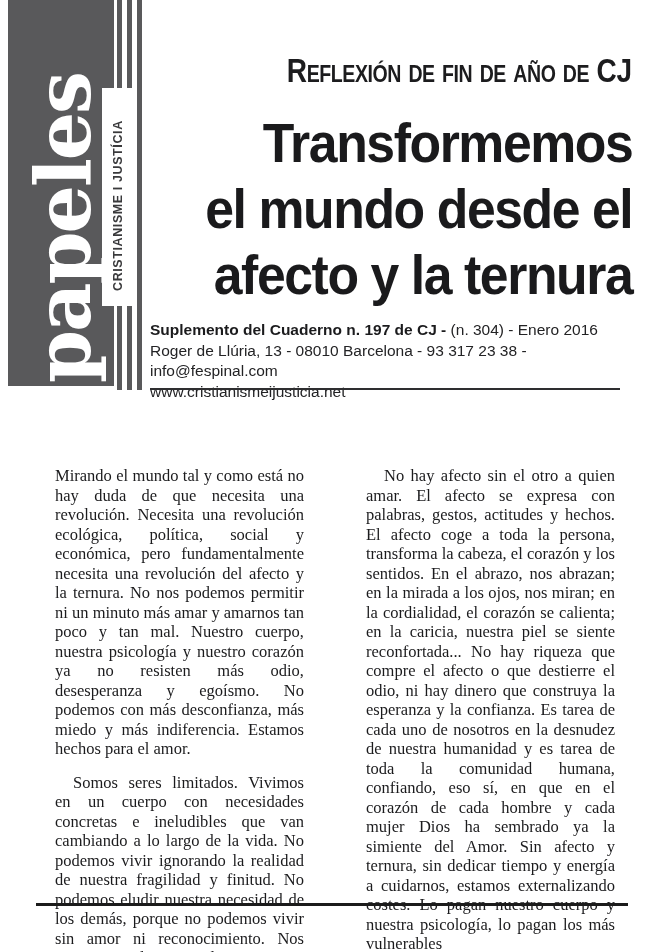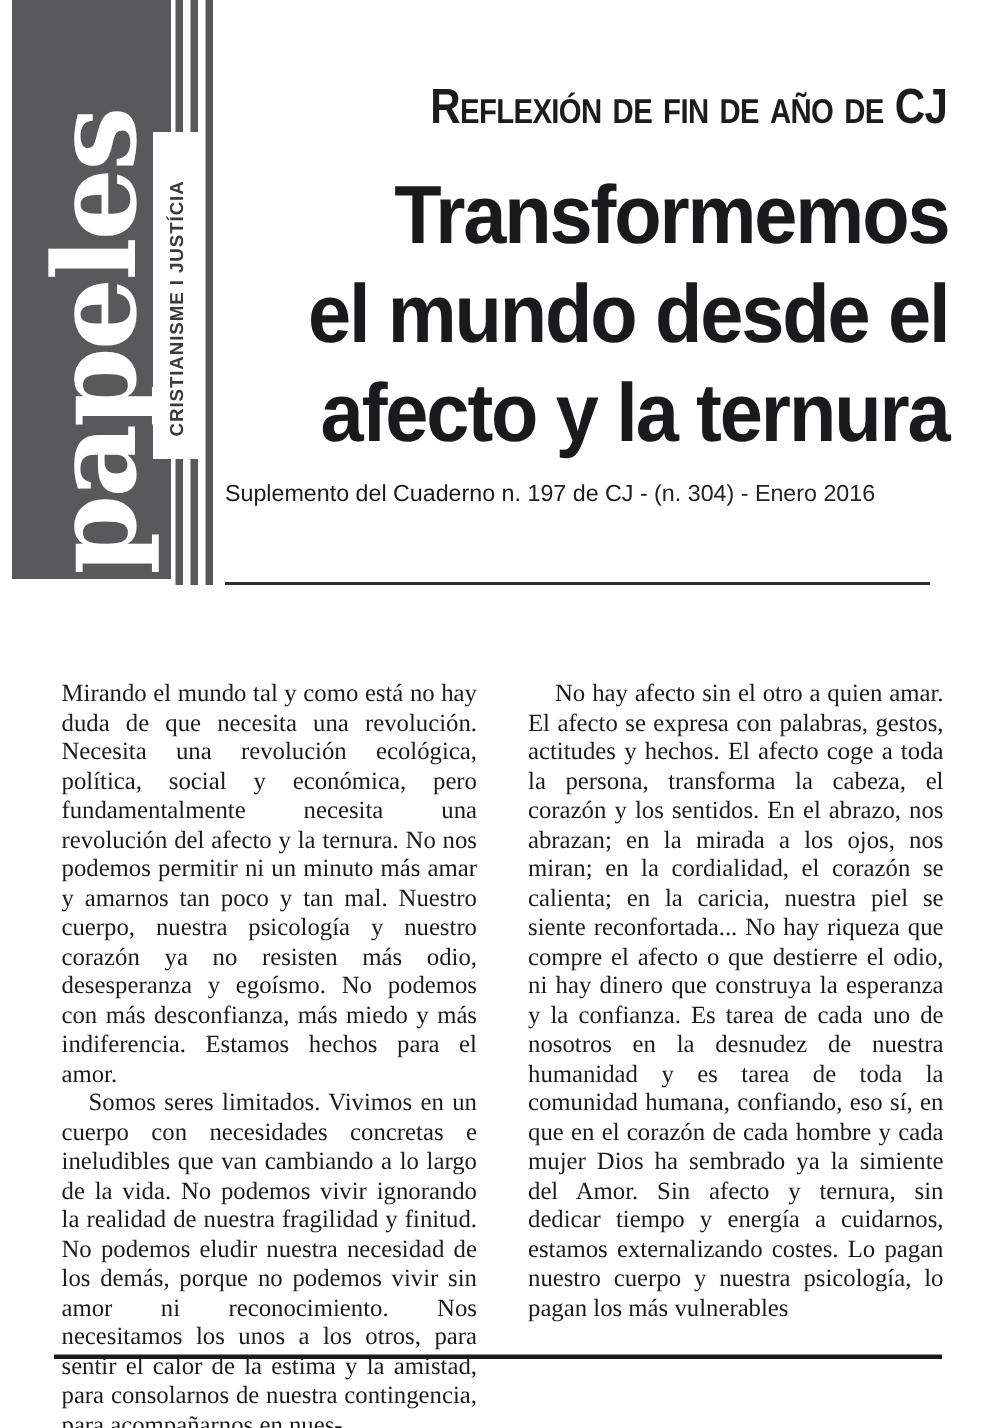--- a/index.html
+++ b/index.html
@@ -56,7 +56,7 @@
     font-size:15.5px;line-height:20.5px;color:#232325;
   }
   .pub p{margin:0;}
-  .pub strong{font-weight:normal;color:#1b1b1d;}
+  .pub strong{font-weight:bold;color:#1b1b1d;}
   .mid-rule{
     position:absolute;left:150px;top:388px;width:470px;height:2px;background:#2e2e30;
   }

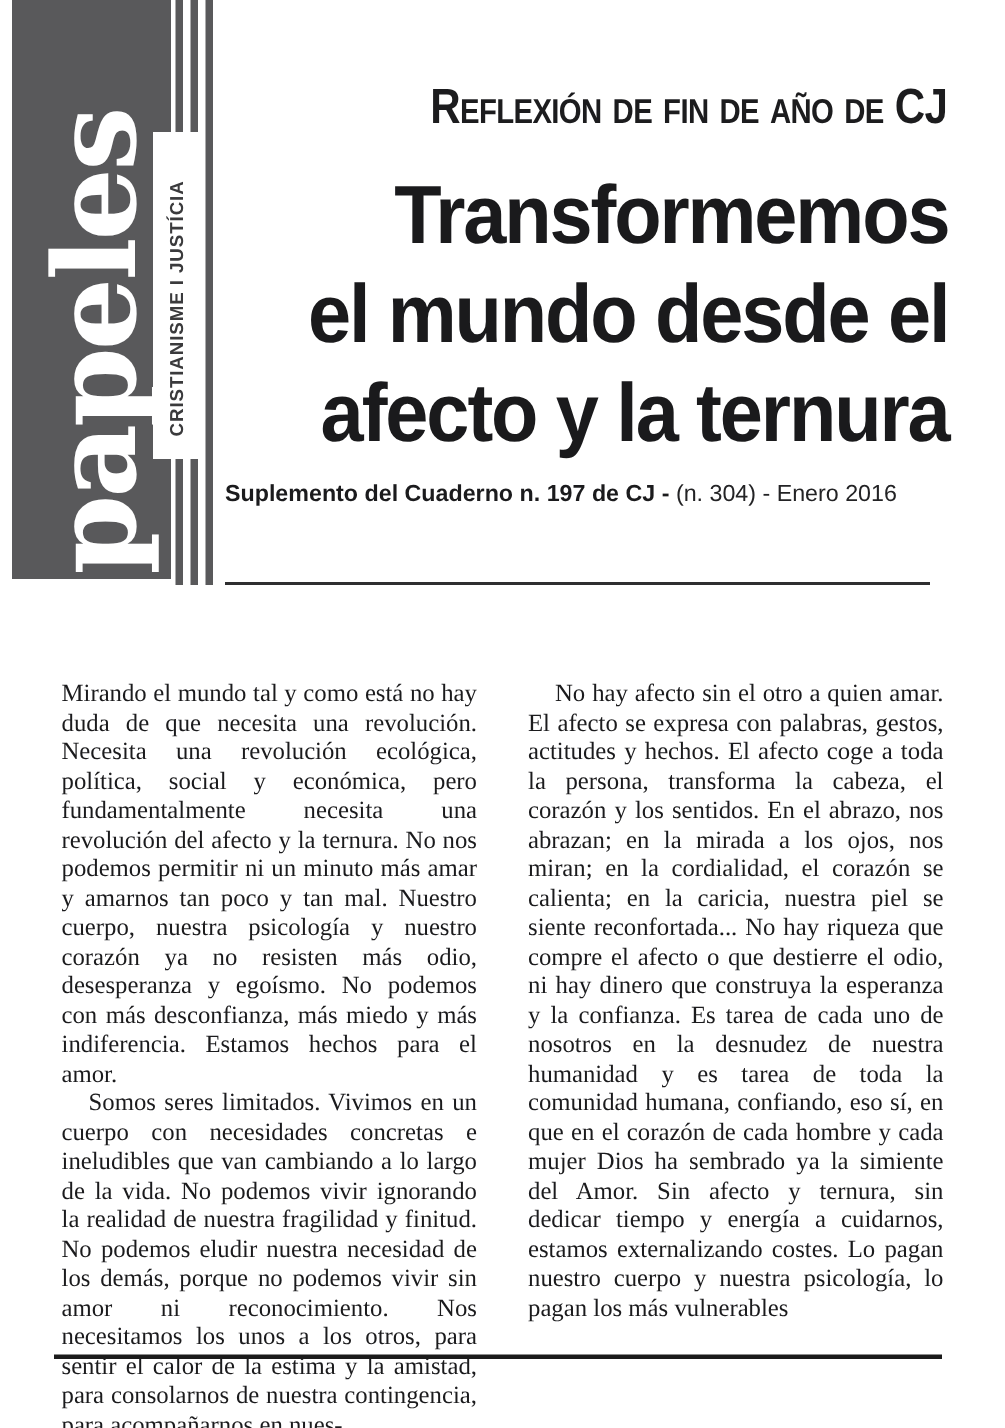--- a/index.html
+++ b/index.html
@@ -106,6 +106,7 @@
 
   <section class="pub">
     <p><strong>Suplemento del Cuaderno n. 197 de CJ - </strong><span>(n. 304) - Enero 2016</span></p>
+    <p>Roger de Llúria, 13 - 08010 Barcelona - 93 317 23 38 - info@fespinal.com</p>
   </section>
   <div class="mid-rule"></div>
 

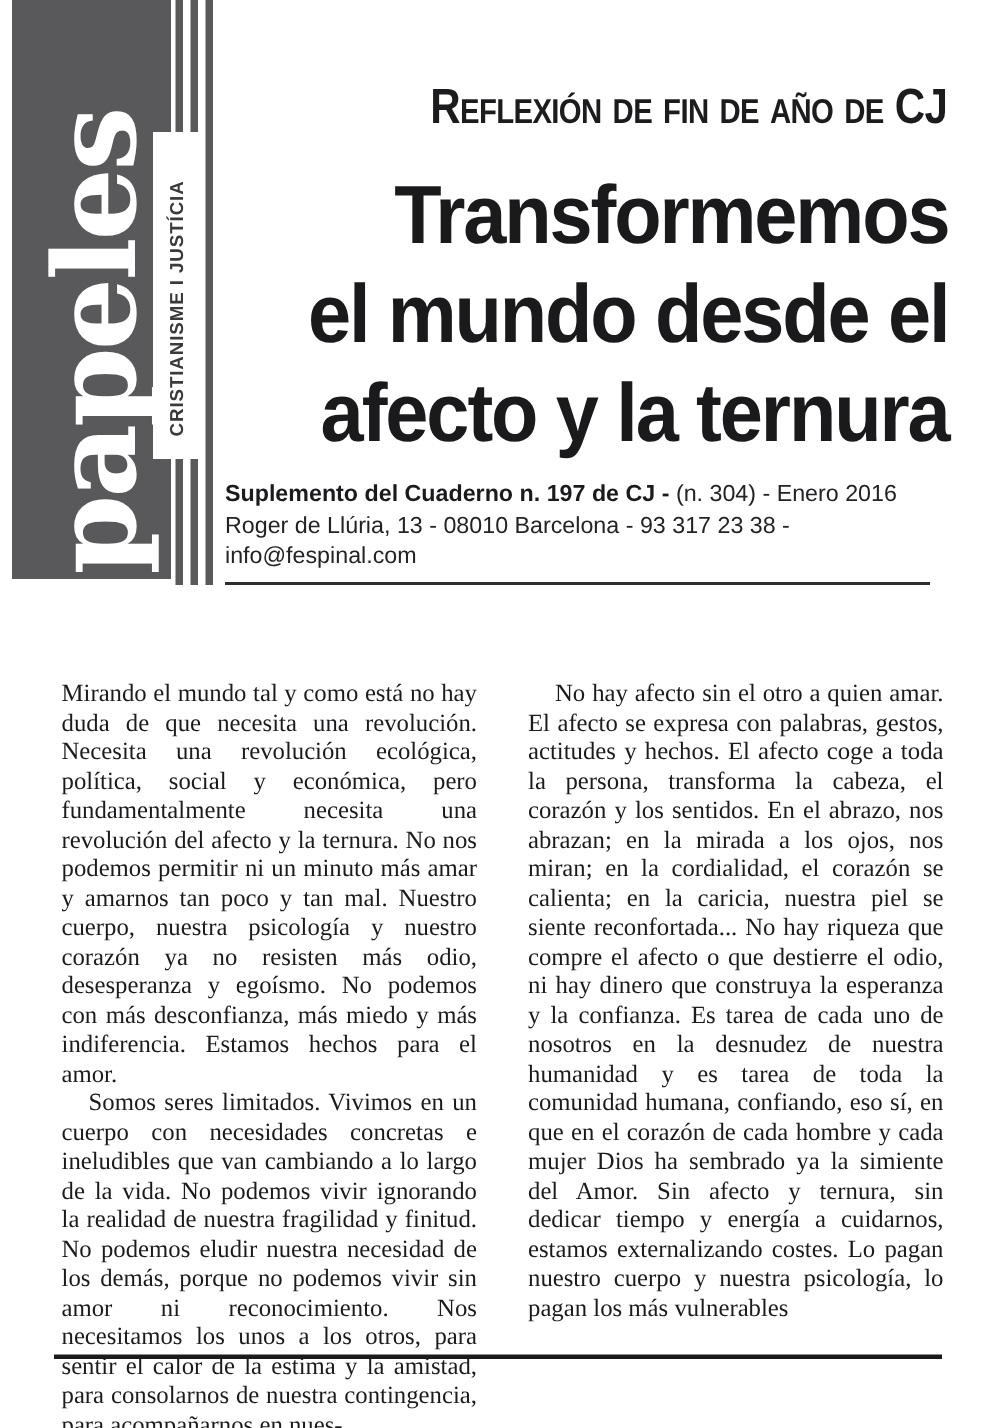--- a/index.html
+++ b/index.html
@@ -107,6 +107,7 @@
   <section class="pub">
     <p><strong>Suplemento del Cuaderno n. 197 de CJ - </strong><span>(n. 304) - Enero 2016</span></p>
     <p>Roger de Llúria, 13 - 08010 Barcelona - 93 317 23 38 - info@fespinal.com</p>
+    <p>www.cristianismeijusticia.net</p>
   </section>
   <div class="mid-rule"></div>
 

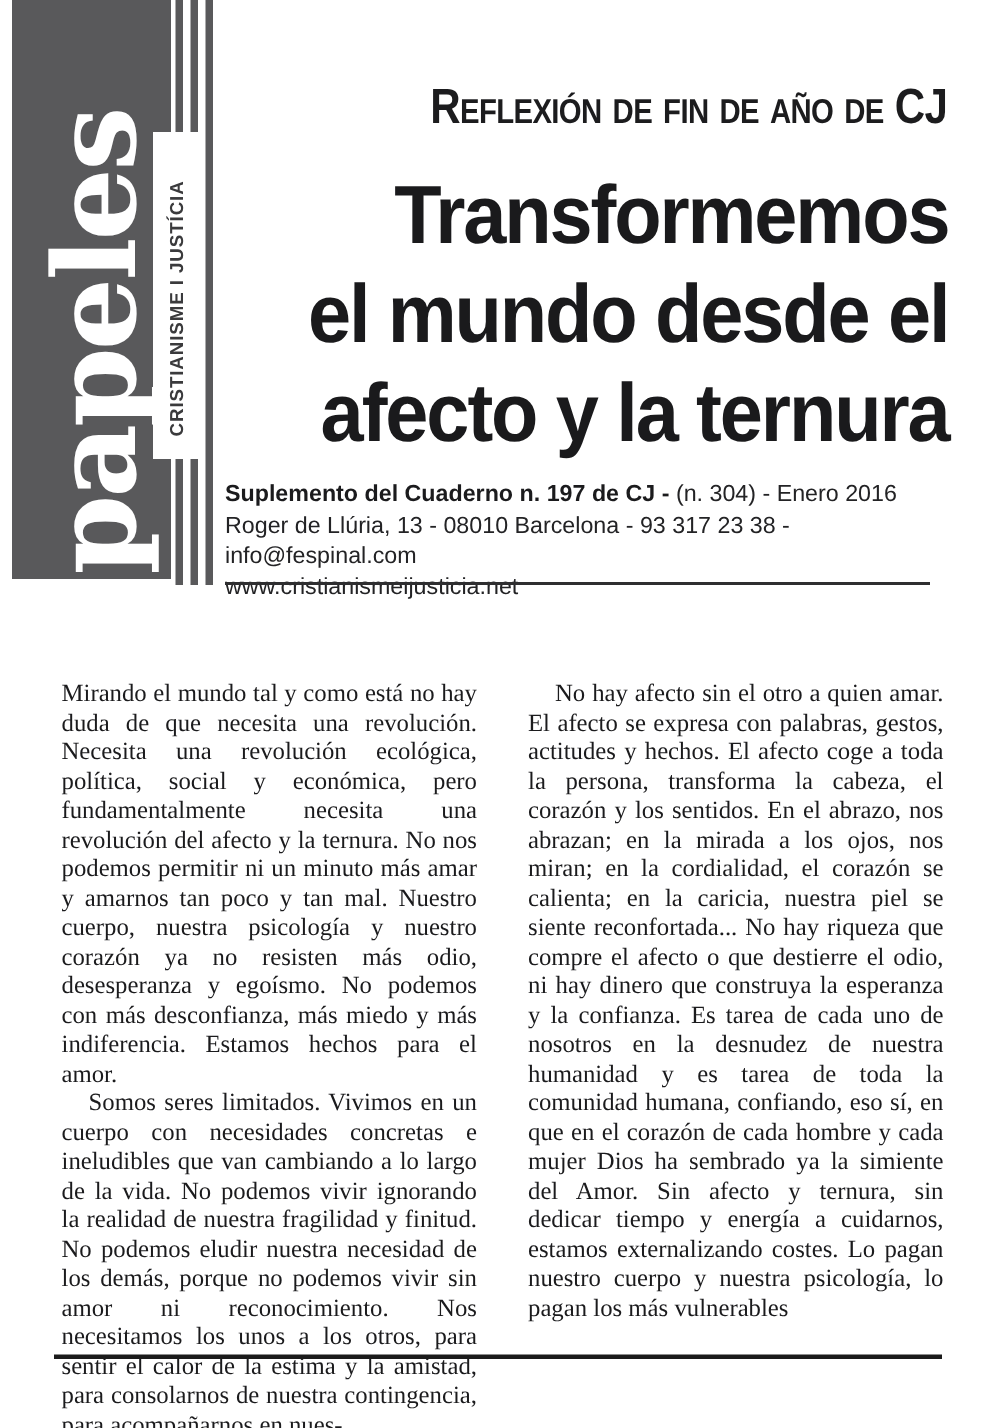--- a/index.html
+++ b/index.html
@@ -72,7 +72,7 @@
     font-size:16.5px;line-height:19.5px;
     text-align:justify;color:#1b1b1d;
   }
-  .col p{margin:0;}
+  .col p{margin:14px;}
   .col p.indent{text-indent:18px;}
 
   .bottom-rule{

